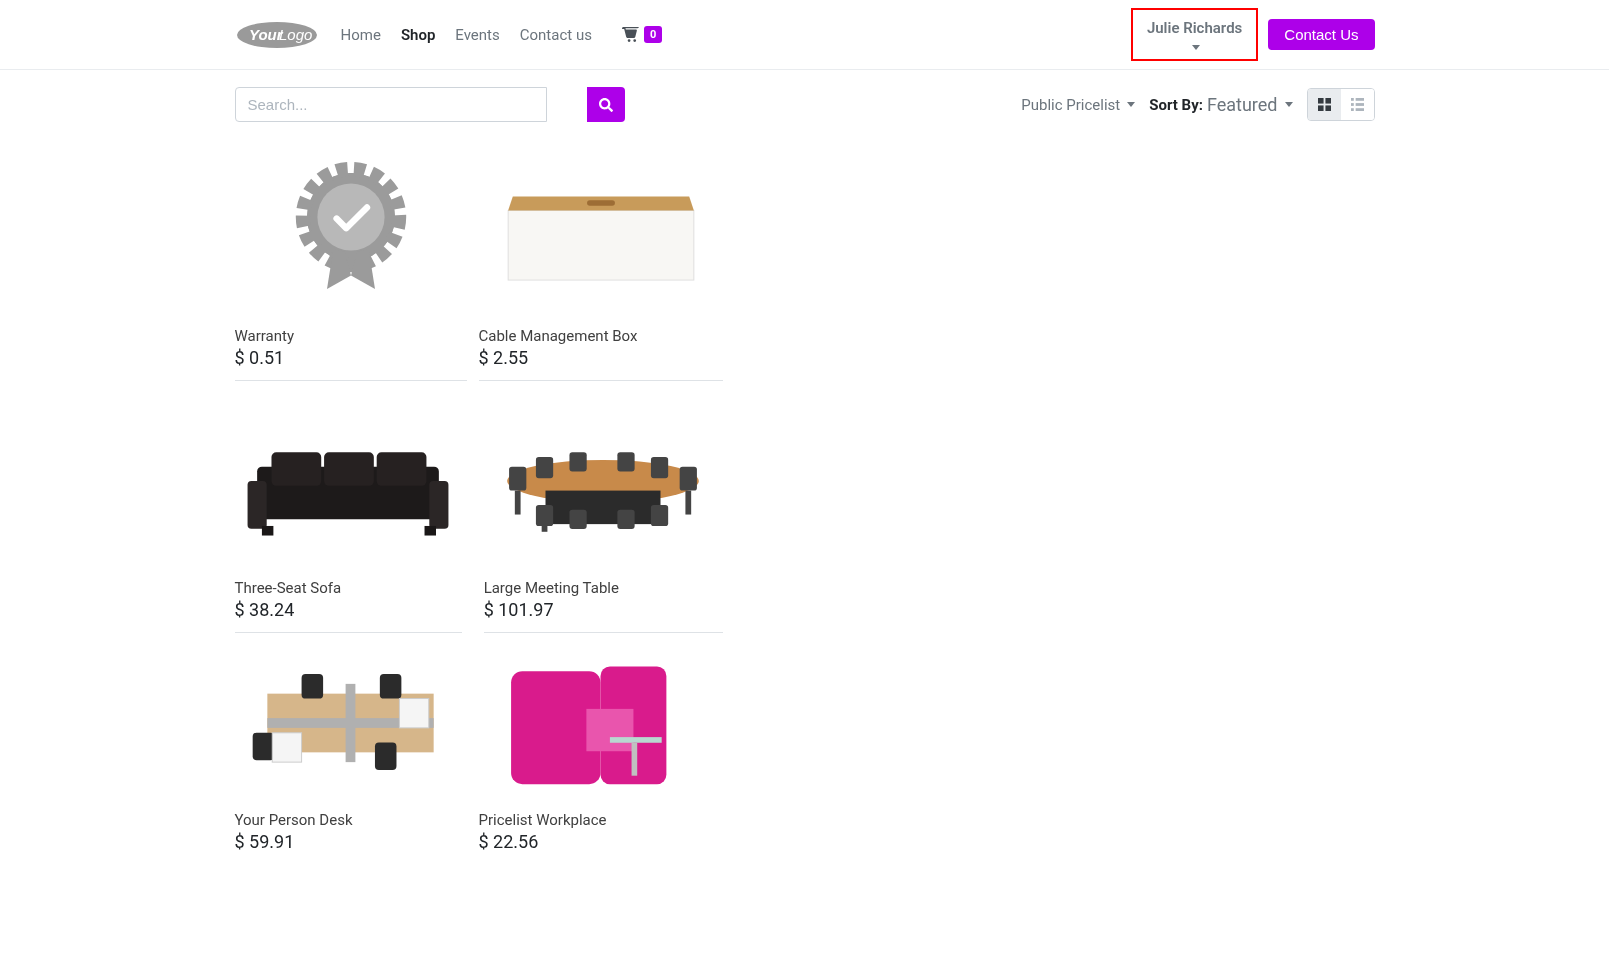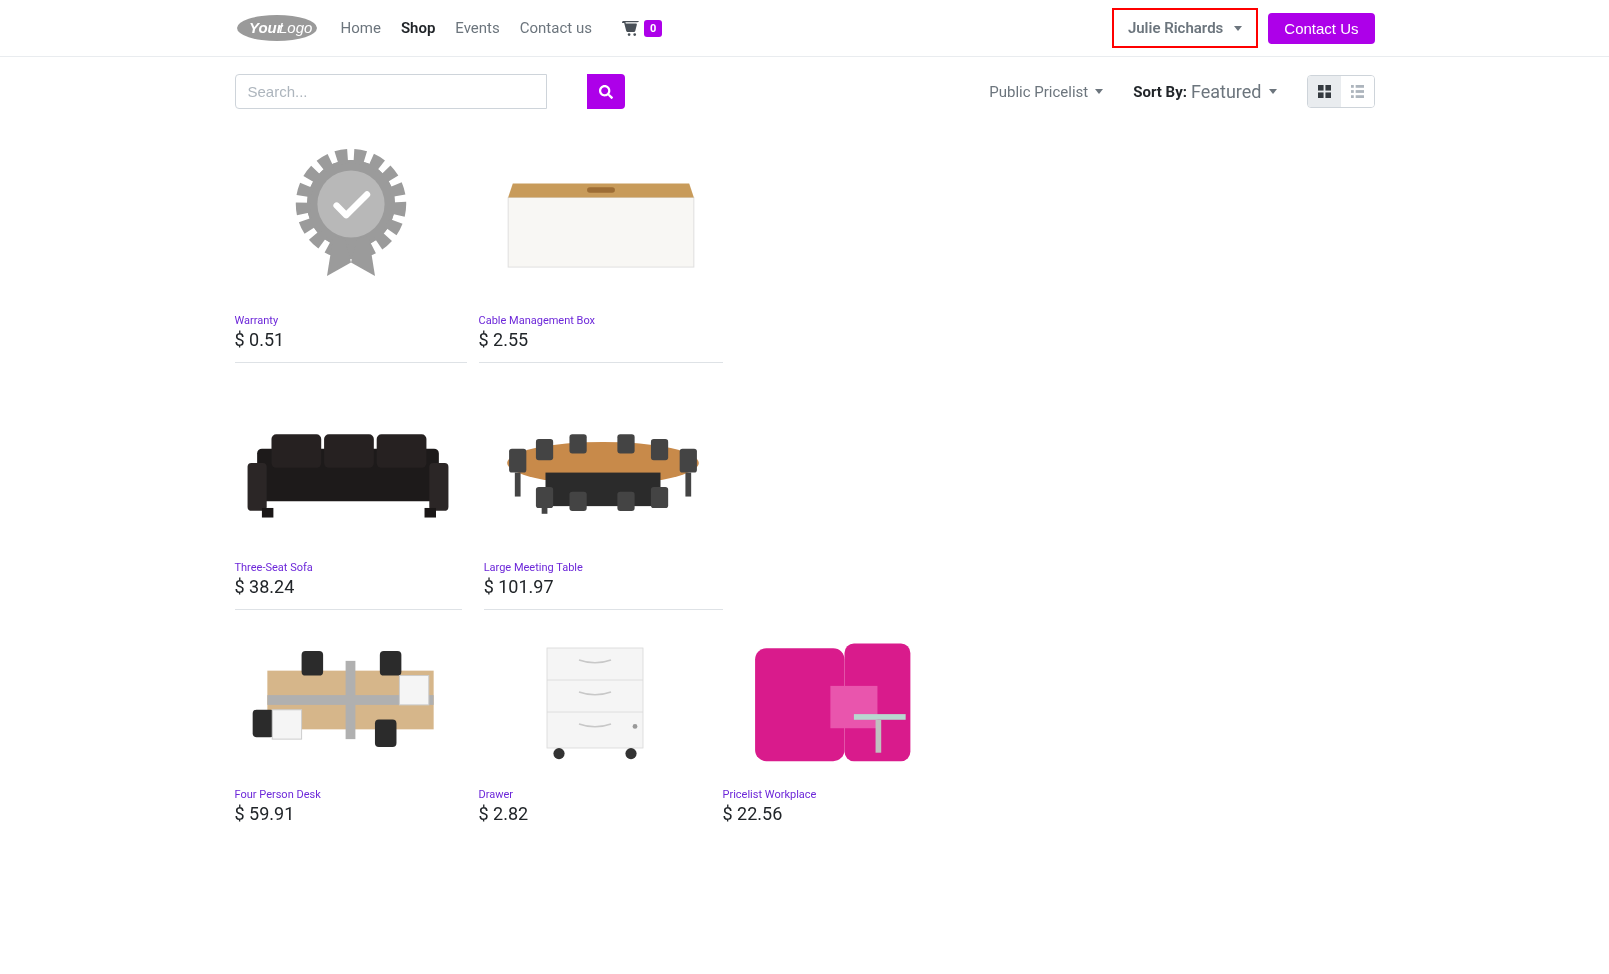--- a/index.html
+++ b/index.html
@@ -16,7 +16,7 @@
 .cart-wrap { display: flex; align-items: center; gap: 5px; margin-left: 20px; cursor: pointer; color: #495057; }
 .cart-badge { background: #ad00e9; color: #fff; font-size: 11px; font-weight: 700; padding: 2px 6px; border-radius: 3px; }
 .spacer { flex: 1; }
-.user-dropdown { border: 2px solid #ff0000; padding: 9px 14px; display: flex; align-items: center; gap: 8px; color: #6c757d; font-weight: 600; font-size: 15px; cursor: pointer; margin-right: 10px; }
+.user-dropdown { border: 2px solid #ff0000; padding: 9px 14px; display: flex; align-items: center; gap: 8px; color: #6c757d; font-weight: 600; font-size: 15px; cursor: pointer; margin-right: 10px; flex-direction: column; }
 .contact-btn { background: #ad00e9; color: #fff; border: none; padding: 7px 16px; border-radius: 4px; font-size: 15px; cursor: pointer; }
 
 

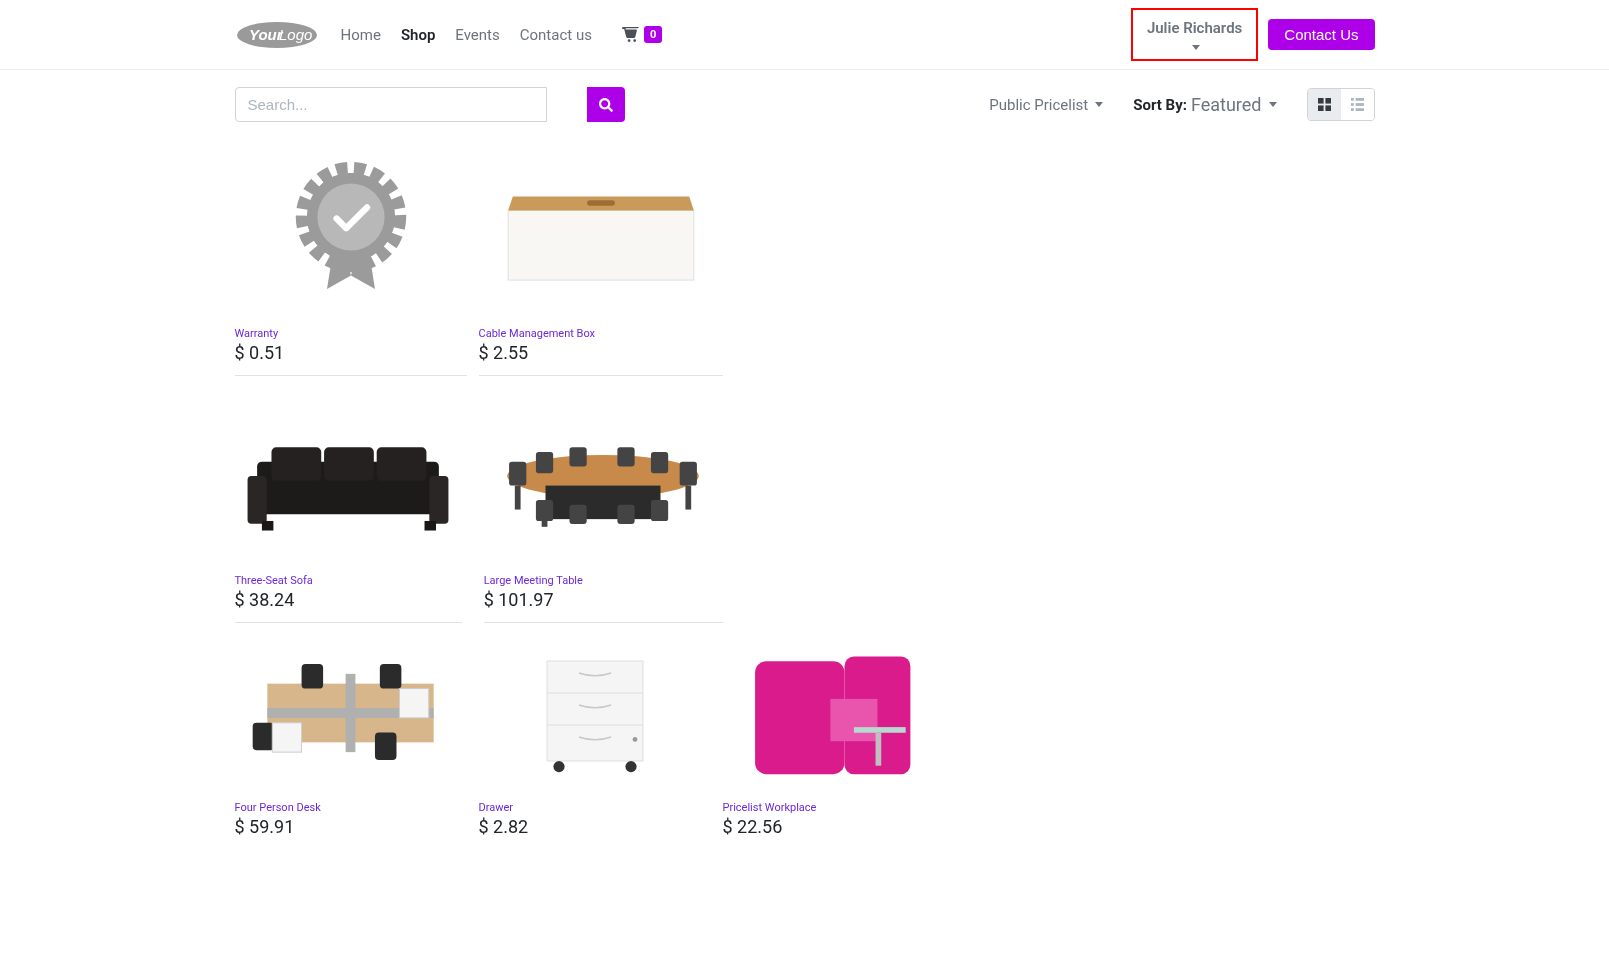--- a/index.html
+++ b/index.html
@@ -25,7 +25,7 @@
 .search-input { flex: 1; border: 1px solid #ced4da; border-radius: 4px 0 0 4px; padding: 8px 12px; font-size: 15px; outline: none; color: #495057; }
 .search-input::placeholder { color: #adb5bd; }
 .search-btn { background: #ad00e9; border: none; border-radius: 0 4px 4px 0; width: 38px; display: flex; align-items: center; justify-content: center; cursor: pointer; }
-.toolbar-right { margin-left: auto; display: flex; align-items: center; gap: 30px; }
+.toolbar-right { margin-left: auto; display: flex; align-items: center; gap: 14px; }
 .dropdown-text { color: #6c757d; font-size: 15px; cursor: pointer; display: flex; align-items: center; gap: 4px; }
 .sort-label { color: #212529; font-weight: 700; font-size: 15px; }
 .sort-value { color: #6c757d; font-size: 18px; }

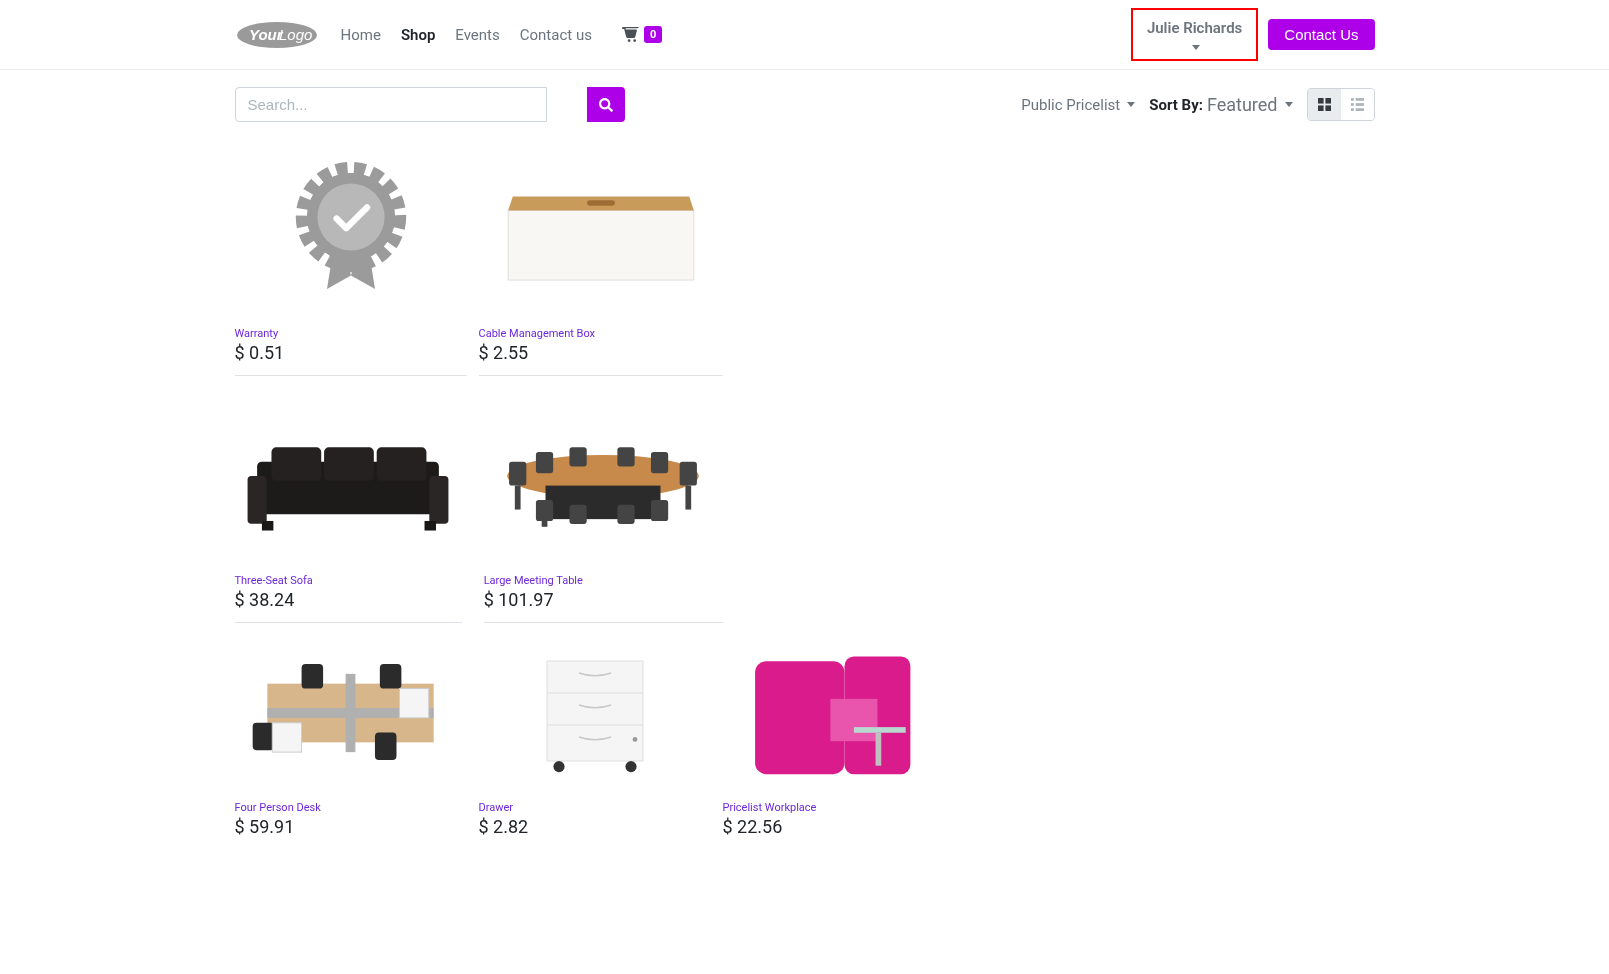--- a/index.html
+++ b/index.html
@@ -41,7 +41,7 @@
 .product-img.small { height: 180px; }
 .product-img.medium { height: 160px; }
 .product-img.large { height: 424px; }
-.product-title { color: #6d28d9; font-size: 11px; margin: 8px 0 2px 0; cursor: pointer; display: inline-block; }
+.product-title { color: #404040; font-size: 15px; margin: 8px 0 2px 0; cursor: pointer; display: inline-block; }
 .product-price { color: #212529; font-size: 18px; font-weight: 400; }
 
 .caret-down { display:inline-block; width:0; height:0; border-left:4px solid transparent; border-right:4px solid transparent; border-top:5px solid currentColor; vertical-align:middle; margin-left:3px;}

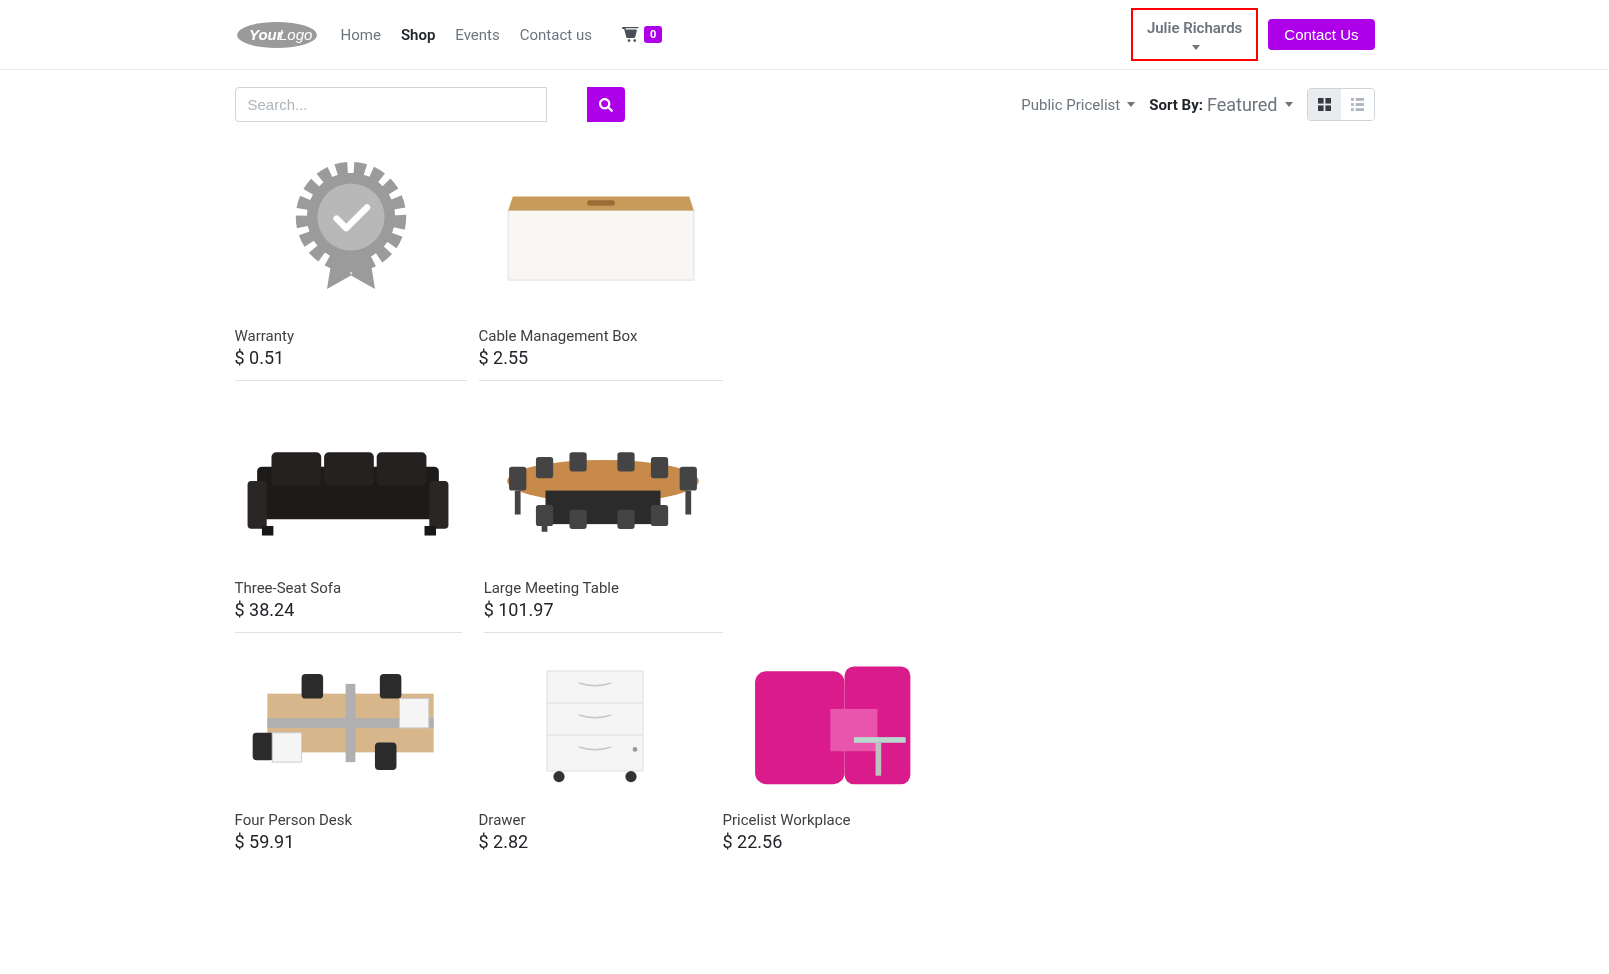--- a/index.html
+++ b/index.html
@@ -240,7 +240,7 @@
               <rect x="165" y="55" width="30" height="30" fill="#f5f5f5" stroke="#ccc"></rect>
             </svg>
           </div>
-          <a class="product-title">Four Person Desk</a>
+          <a class="product-title">Your Person Desk</a>
           <div class="product-price">$ 59.91</div>
         </div>
       </div>

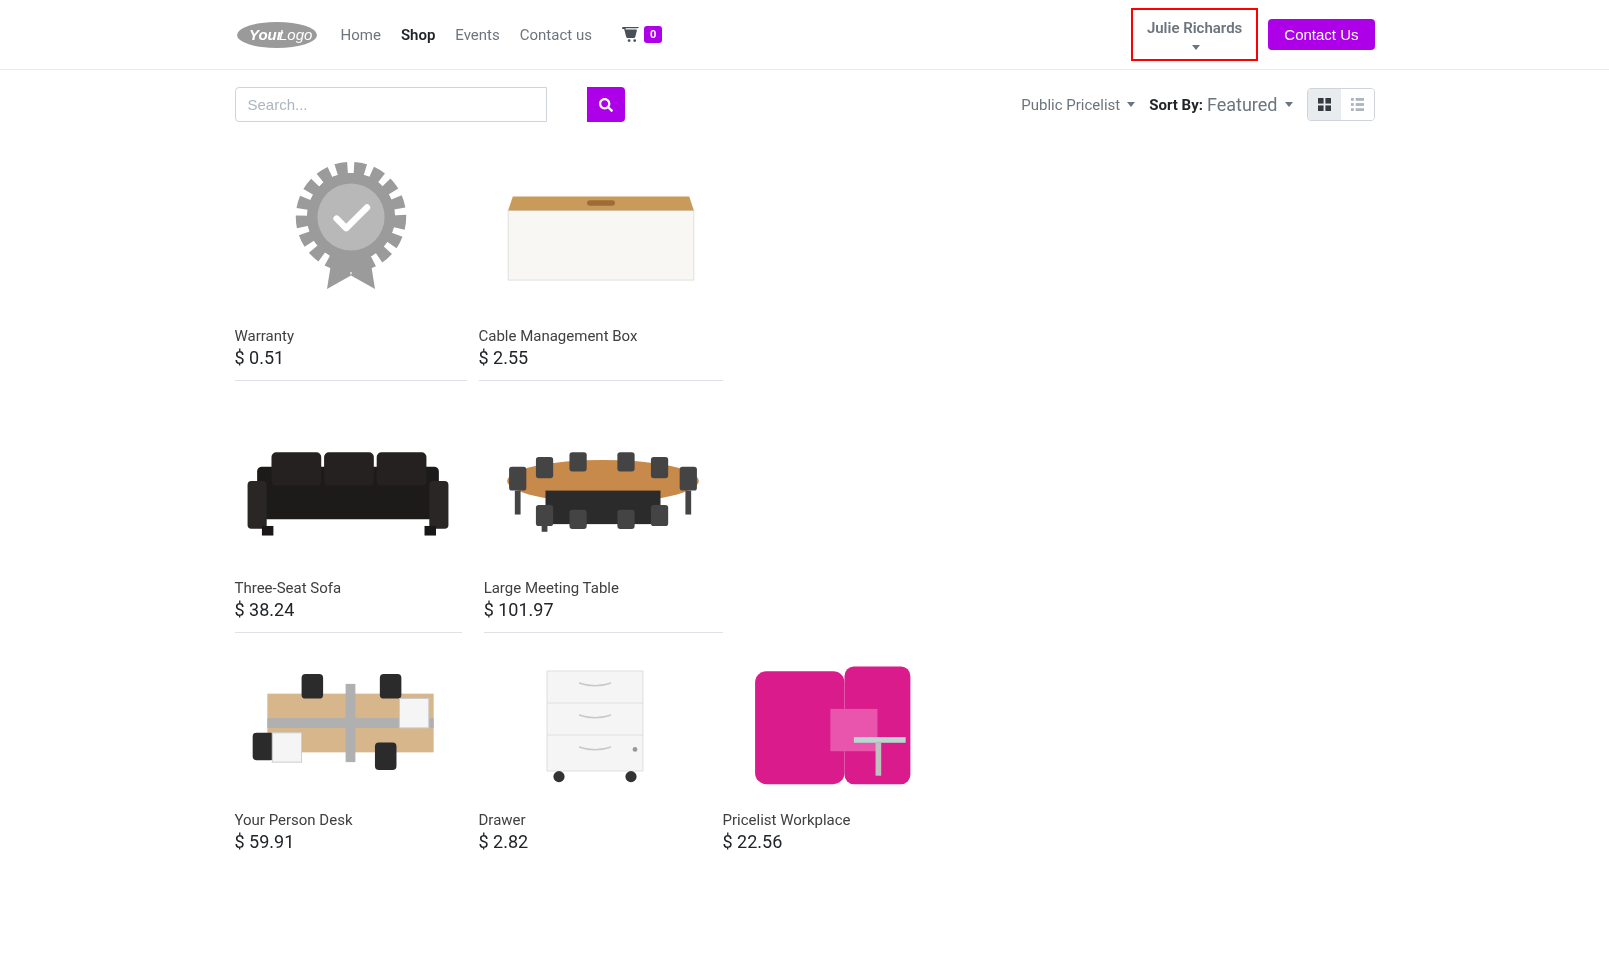--- a/index.html
+++ b/index.html
@@ -244,25 +244,6 @@
           <div class="product-price">$ 59.91</div>
         </div>
       </div>
-      <div style="width:244px; padding-right:12px;">
-        <div class="product-card">
-          <div class="product-img medium">
-            <svg viewBox="0 0 200 170" width="160" height="160">
-              <rect x="40" y="20" width="120" height="125" fill="#f5f5f5" stroke="#d8d8d8"></rect>
-              <line x1="40" y1="60" x2="160" y2="60" stroke="#d8d8d8" stroke-width="1"></line>
-              <line x1="40" y1="100" x2="160" y2="100" stroke="#d8d8d8" stroke-width="1"></line>
-              <path d="M80 35 Q100 42 120 35" stroke="#c8c8c8" stroke-width="2" fill="none"></path>
-              <path d="M80 75 Q100 82 120 75" stroke="#c8c8c8" stroke-width="2" fill="none"></path>
-              <path d="M80 115 Q100 122 120 115" stroke="#c8c8c8" stroke-width="2" fill="none"></path>
-              <circle cx="150" cy="118" r="3" fill="#999"></circle>
-              <circle cx="55" cy="152" r="7" fill="#333"></circle>
-              <circle cx="145" cy="152" r="7" fill="#333"></circle>
-            </svg>
-          </div>
-          <a class="product-title">Drawer</a>
-          <div class="product-price">$ 2.82</div>
-        </div>
-      </div>
       <div style="width:244px;">
         <div class="product-card">
           <div class="product-img medium">

